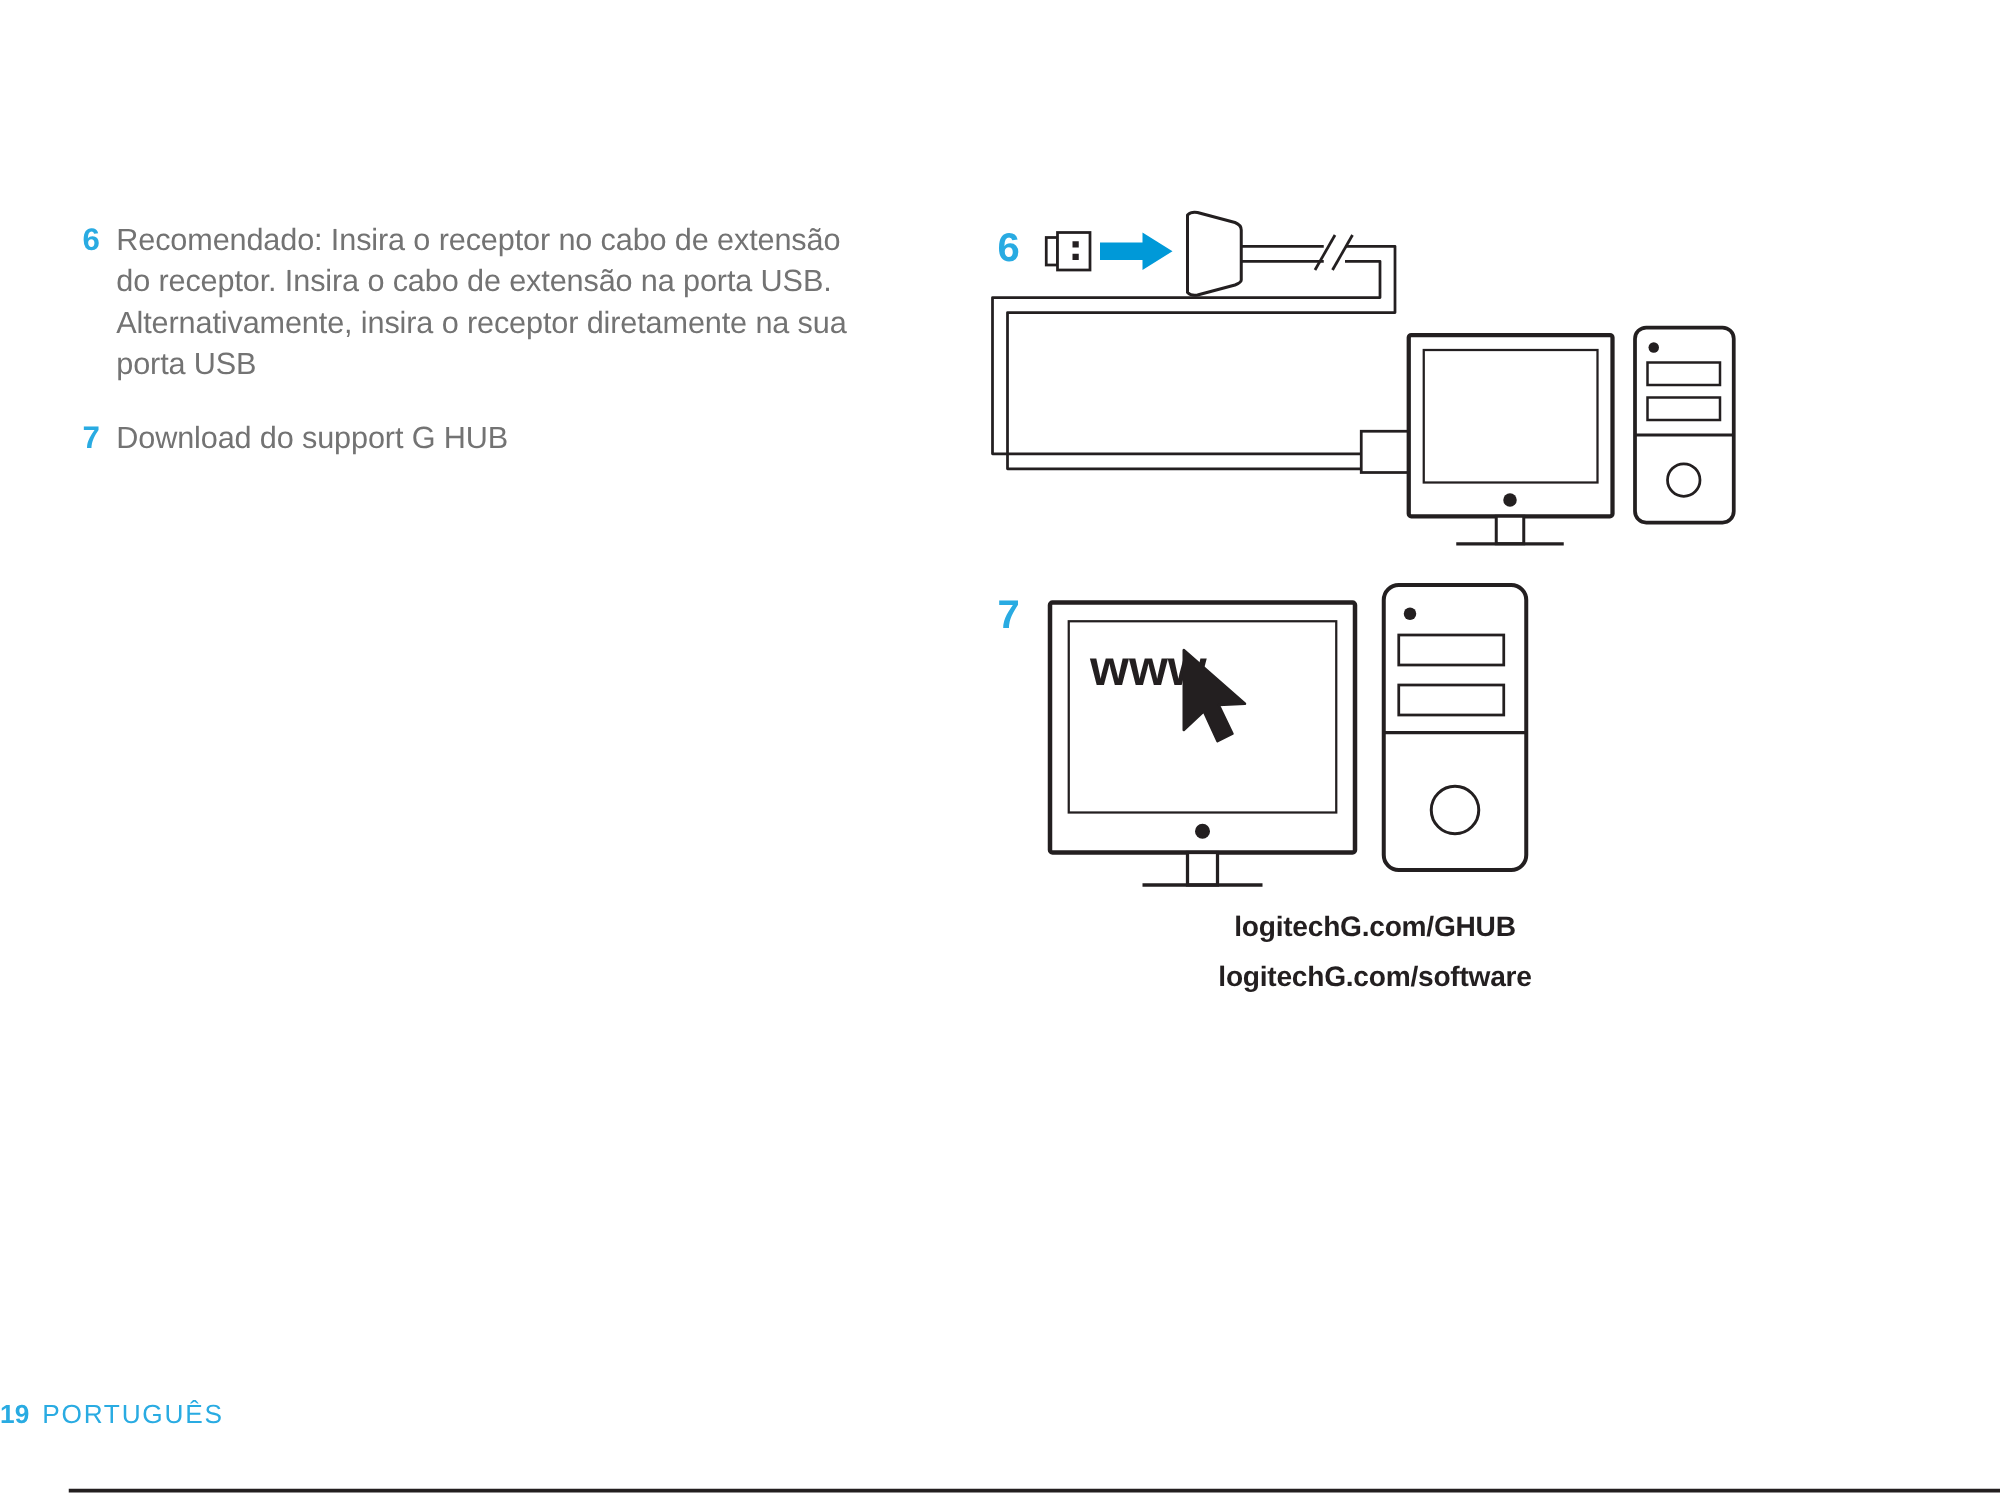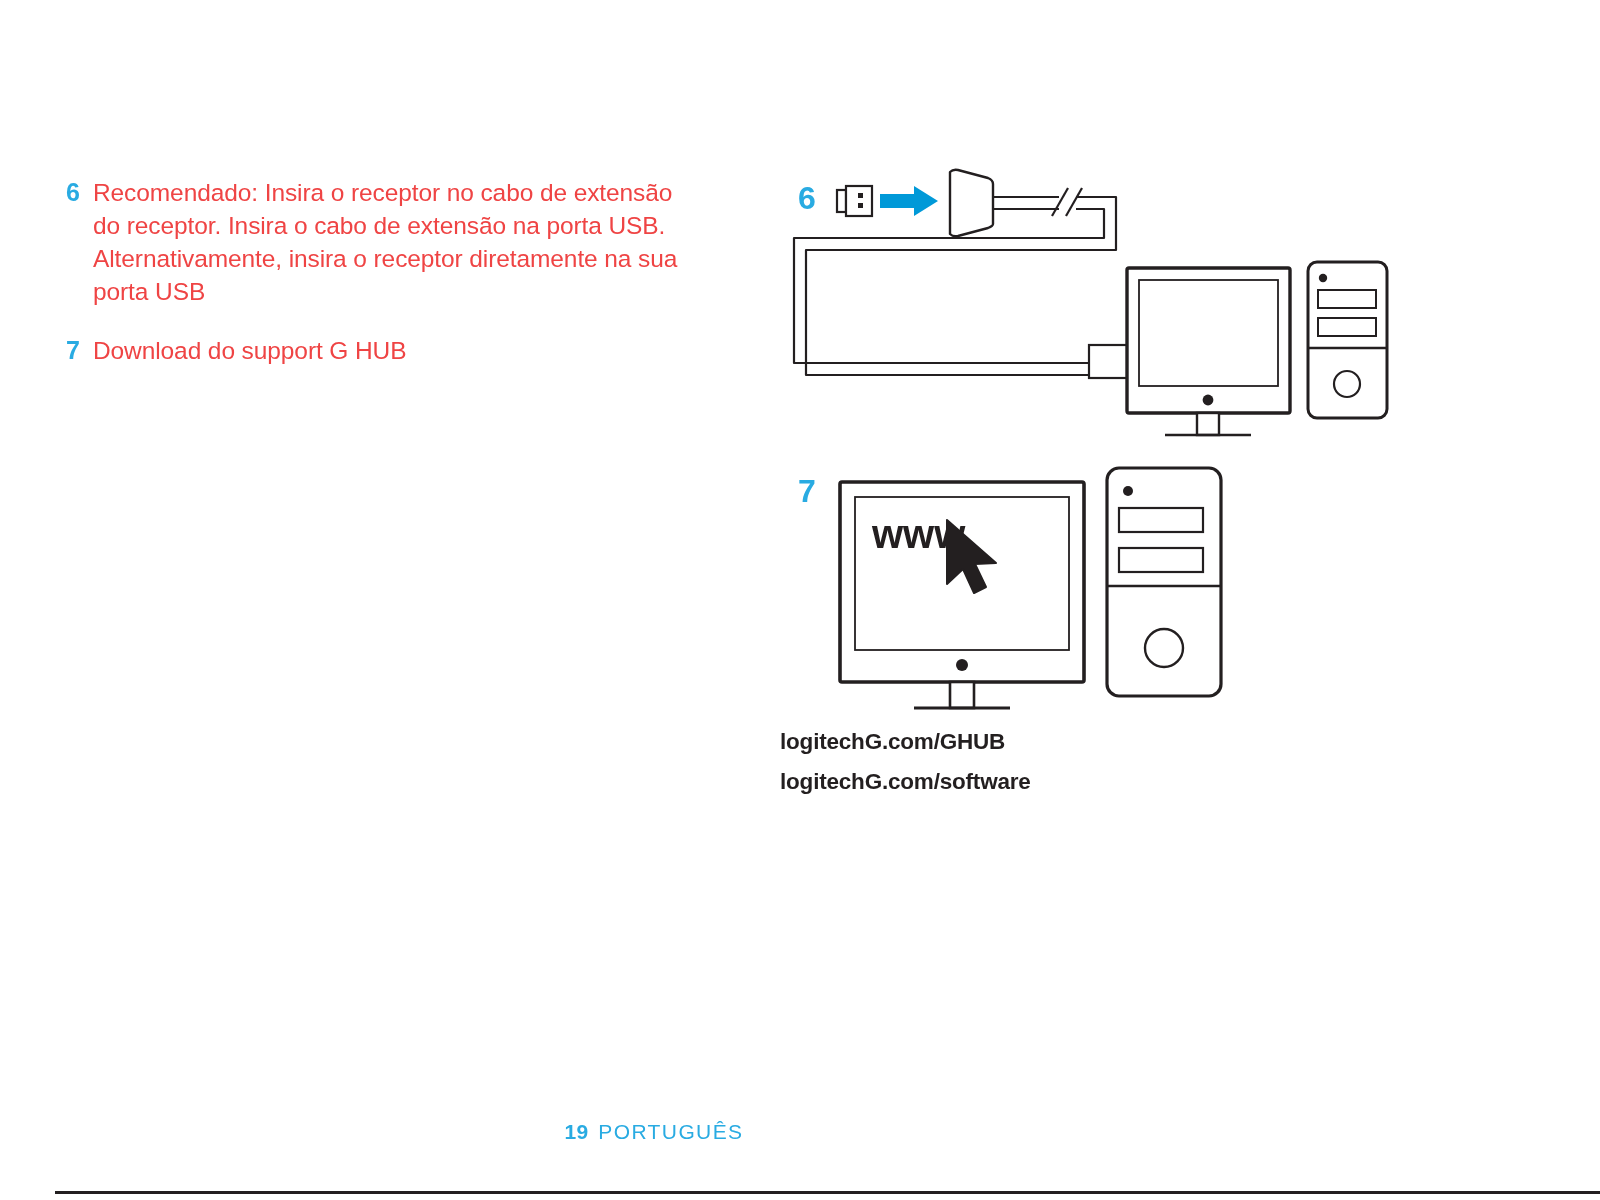--- a/index.html
+++ b/index.html
@@ -40,7 +40,7 @@
     flex: 1 1 auto;
     font-size: 24.5px;
     line-height: 33px;
-    color: #ef4444;
+    color: #737373;
     letter-spacing: -0.1px;
   }
 

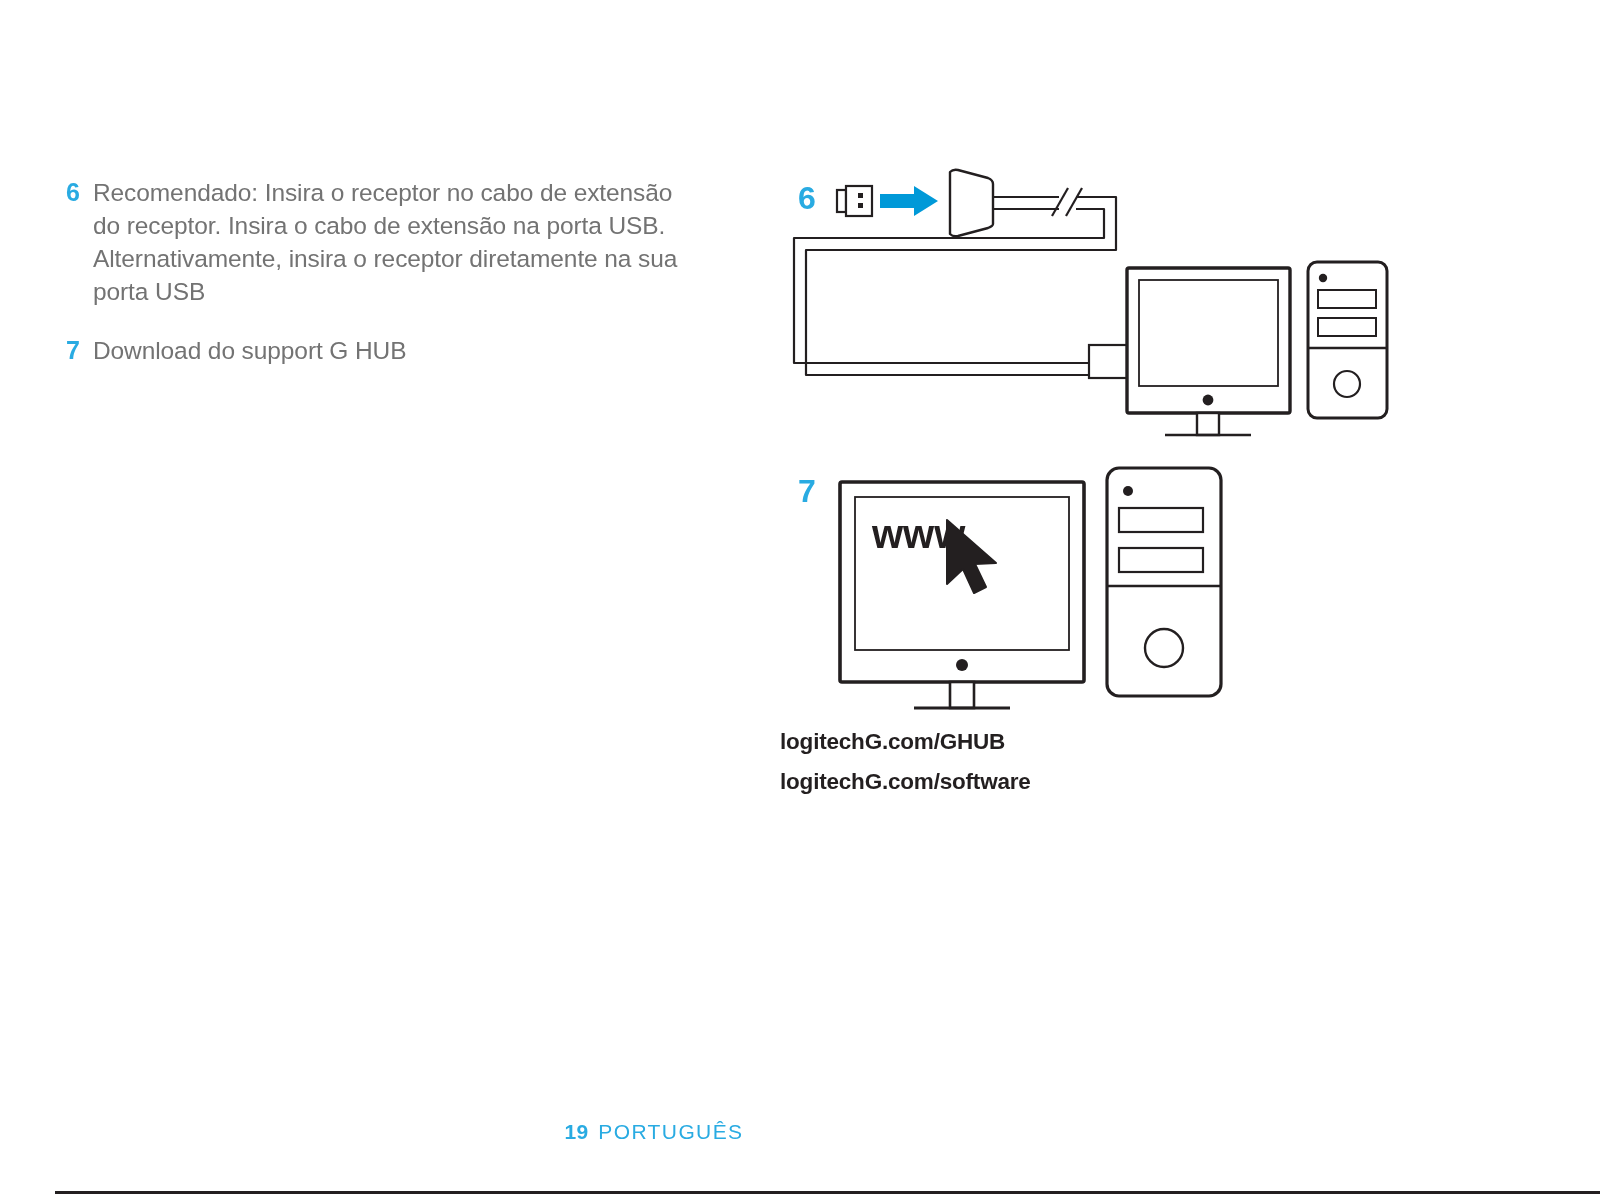--- a/index.html
+++ b/index.html
@@ -75,7 +75,7 @@
     left: 780px;
     top: 722px;
     width: 640px;
-    text-align: left;
+    text-align: center;
   }
   .url-line {
     font-size: 22.5px;

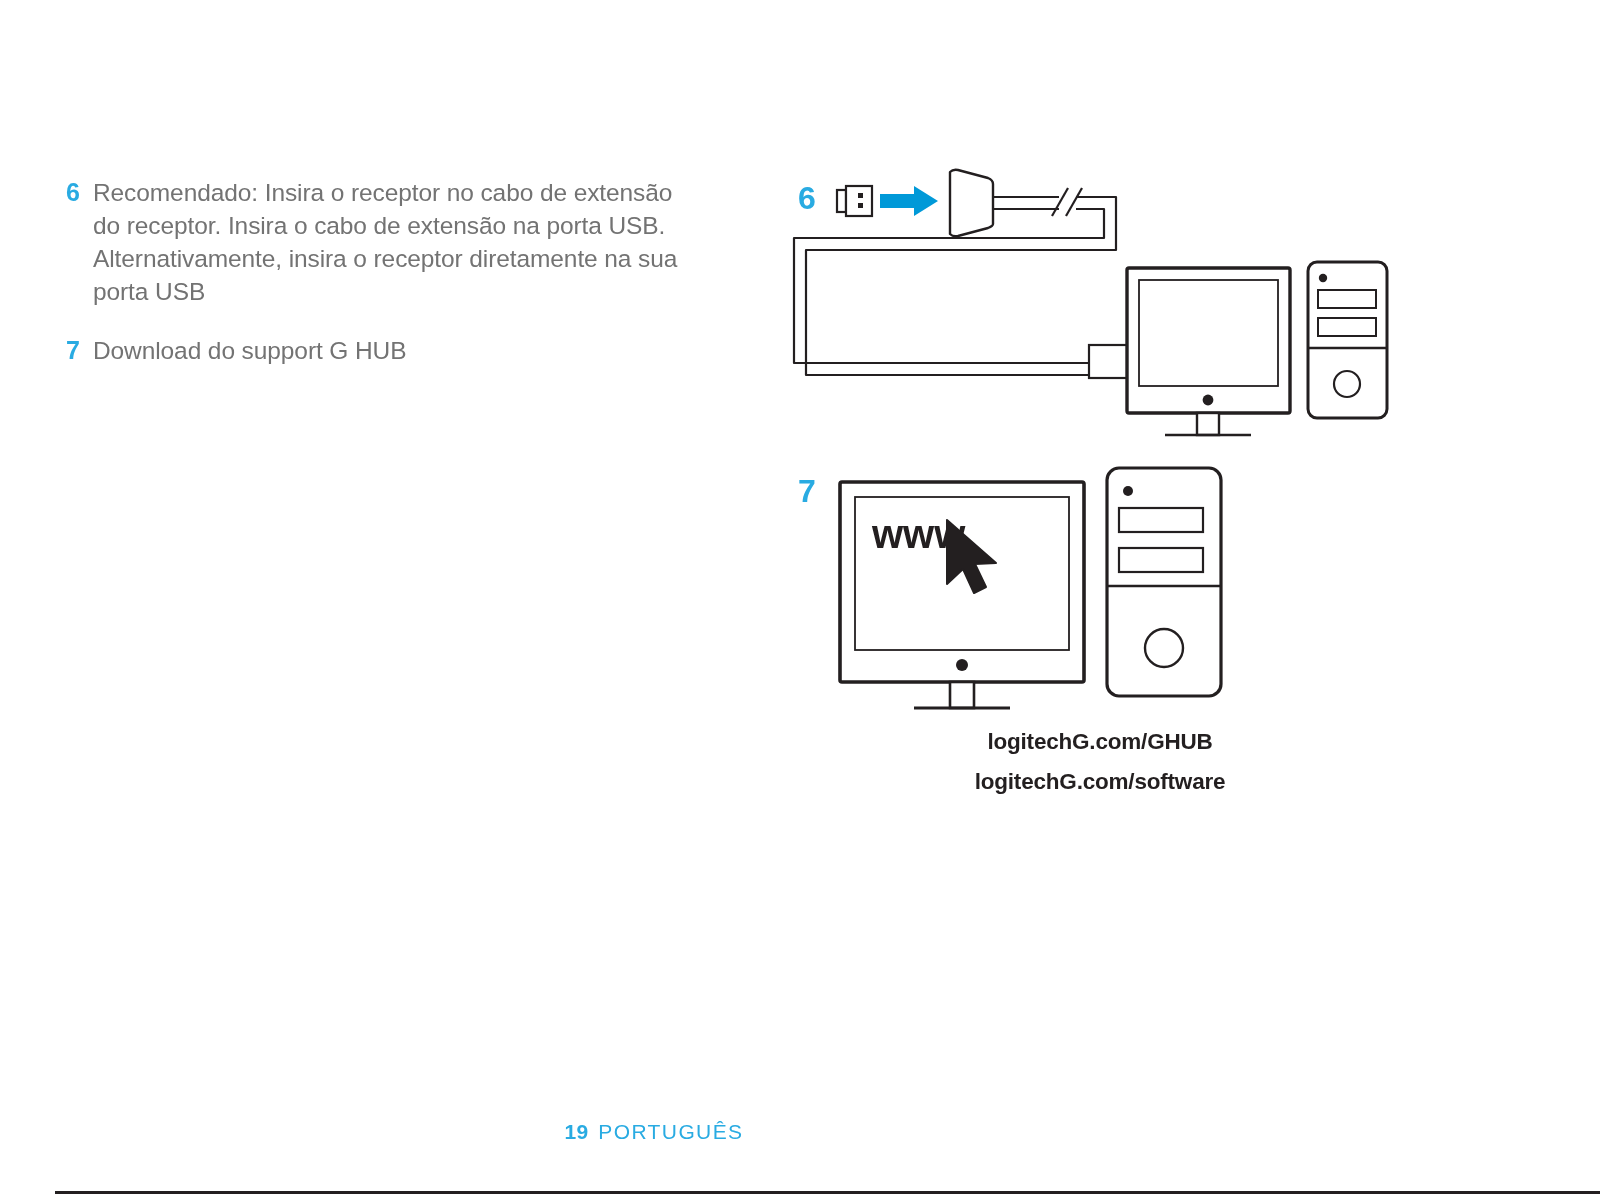--- a/index.html
+++ b/index.html
@@ -91,7 +91,7 @@
     left: 0;
     top: 1120px;
     width: 1308px;
-    text-align: center;
+    text-align: left;
     color: #29abe2;
   }
   #footer .pg {

